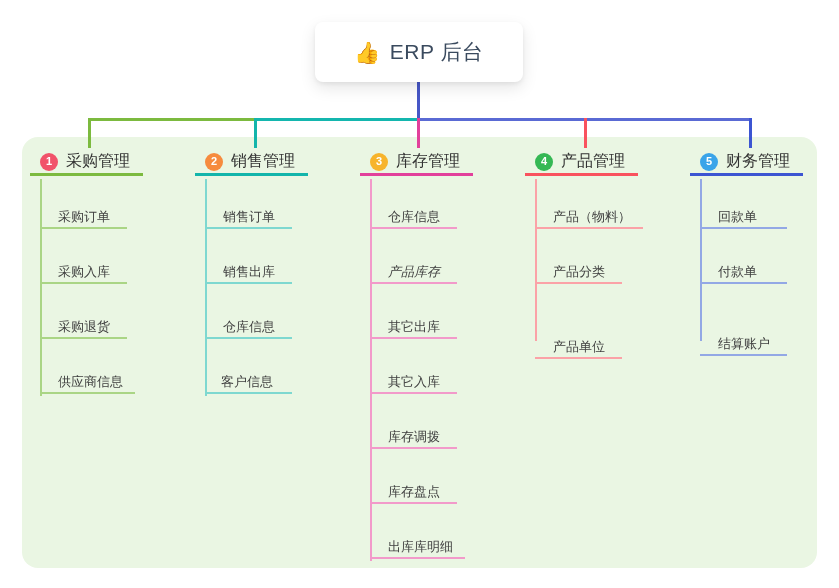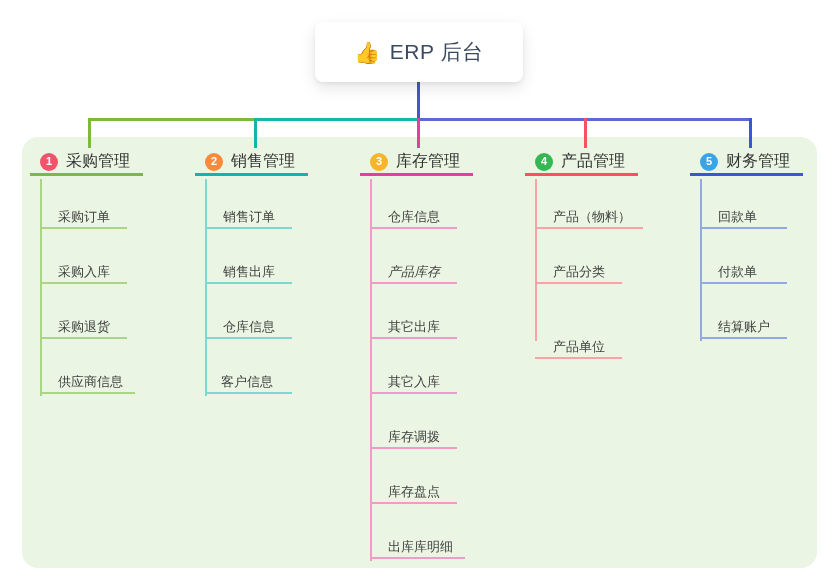--- a/index.html
+++ b/index.html
@@ -104,7 +104,7 @@
       </div>
       <div class="item" style="left: 700px; top: 205px; border-bottom-color: rgb(147, 168, 229);">回款单</div>
       <div class="item" style="left: 700px; top: 260px; border-bottom-color: rgb(147, 168, 229);">付款单</div>
-      <div class="item" style="left: 700px; top: 315px; border-bottom-color: rgb(147, 168, 229);">结算账户</div>
+      <div class="item" style="left: 700px; top: 332px; border-bottom-color: rgb(147, 168, 229);">结算账户</div>
     </div>
 </div>
 

